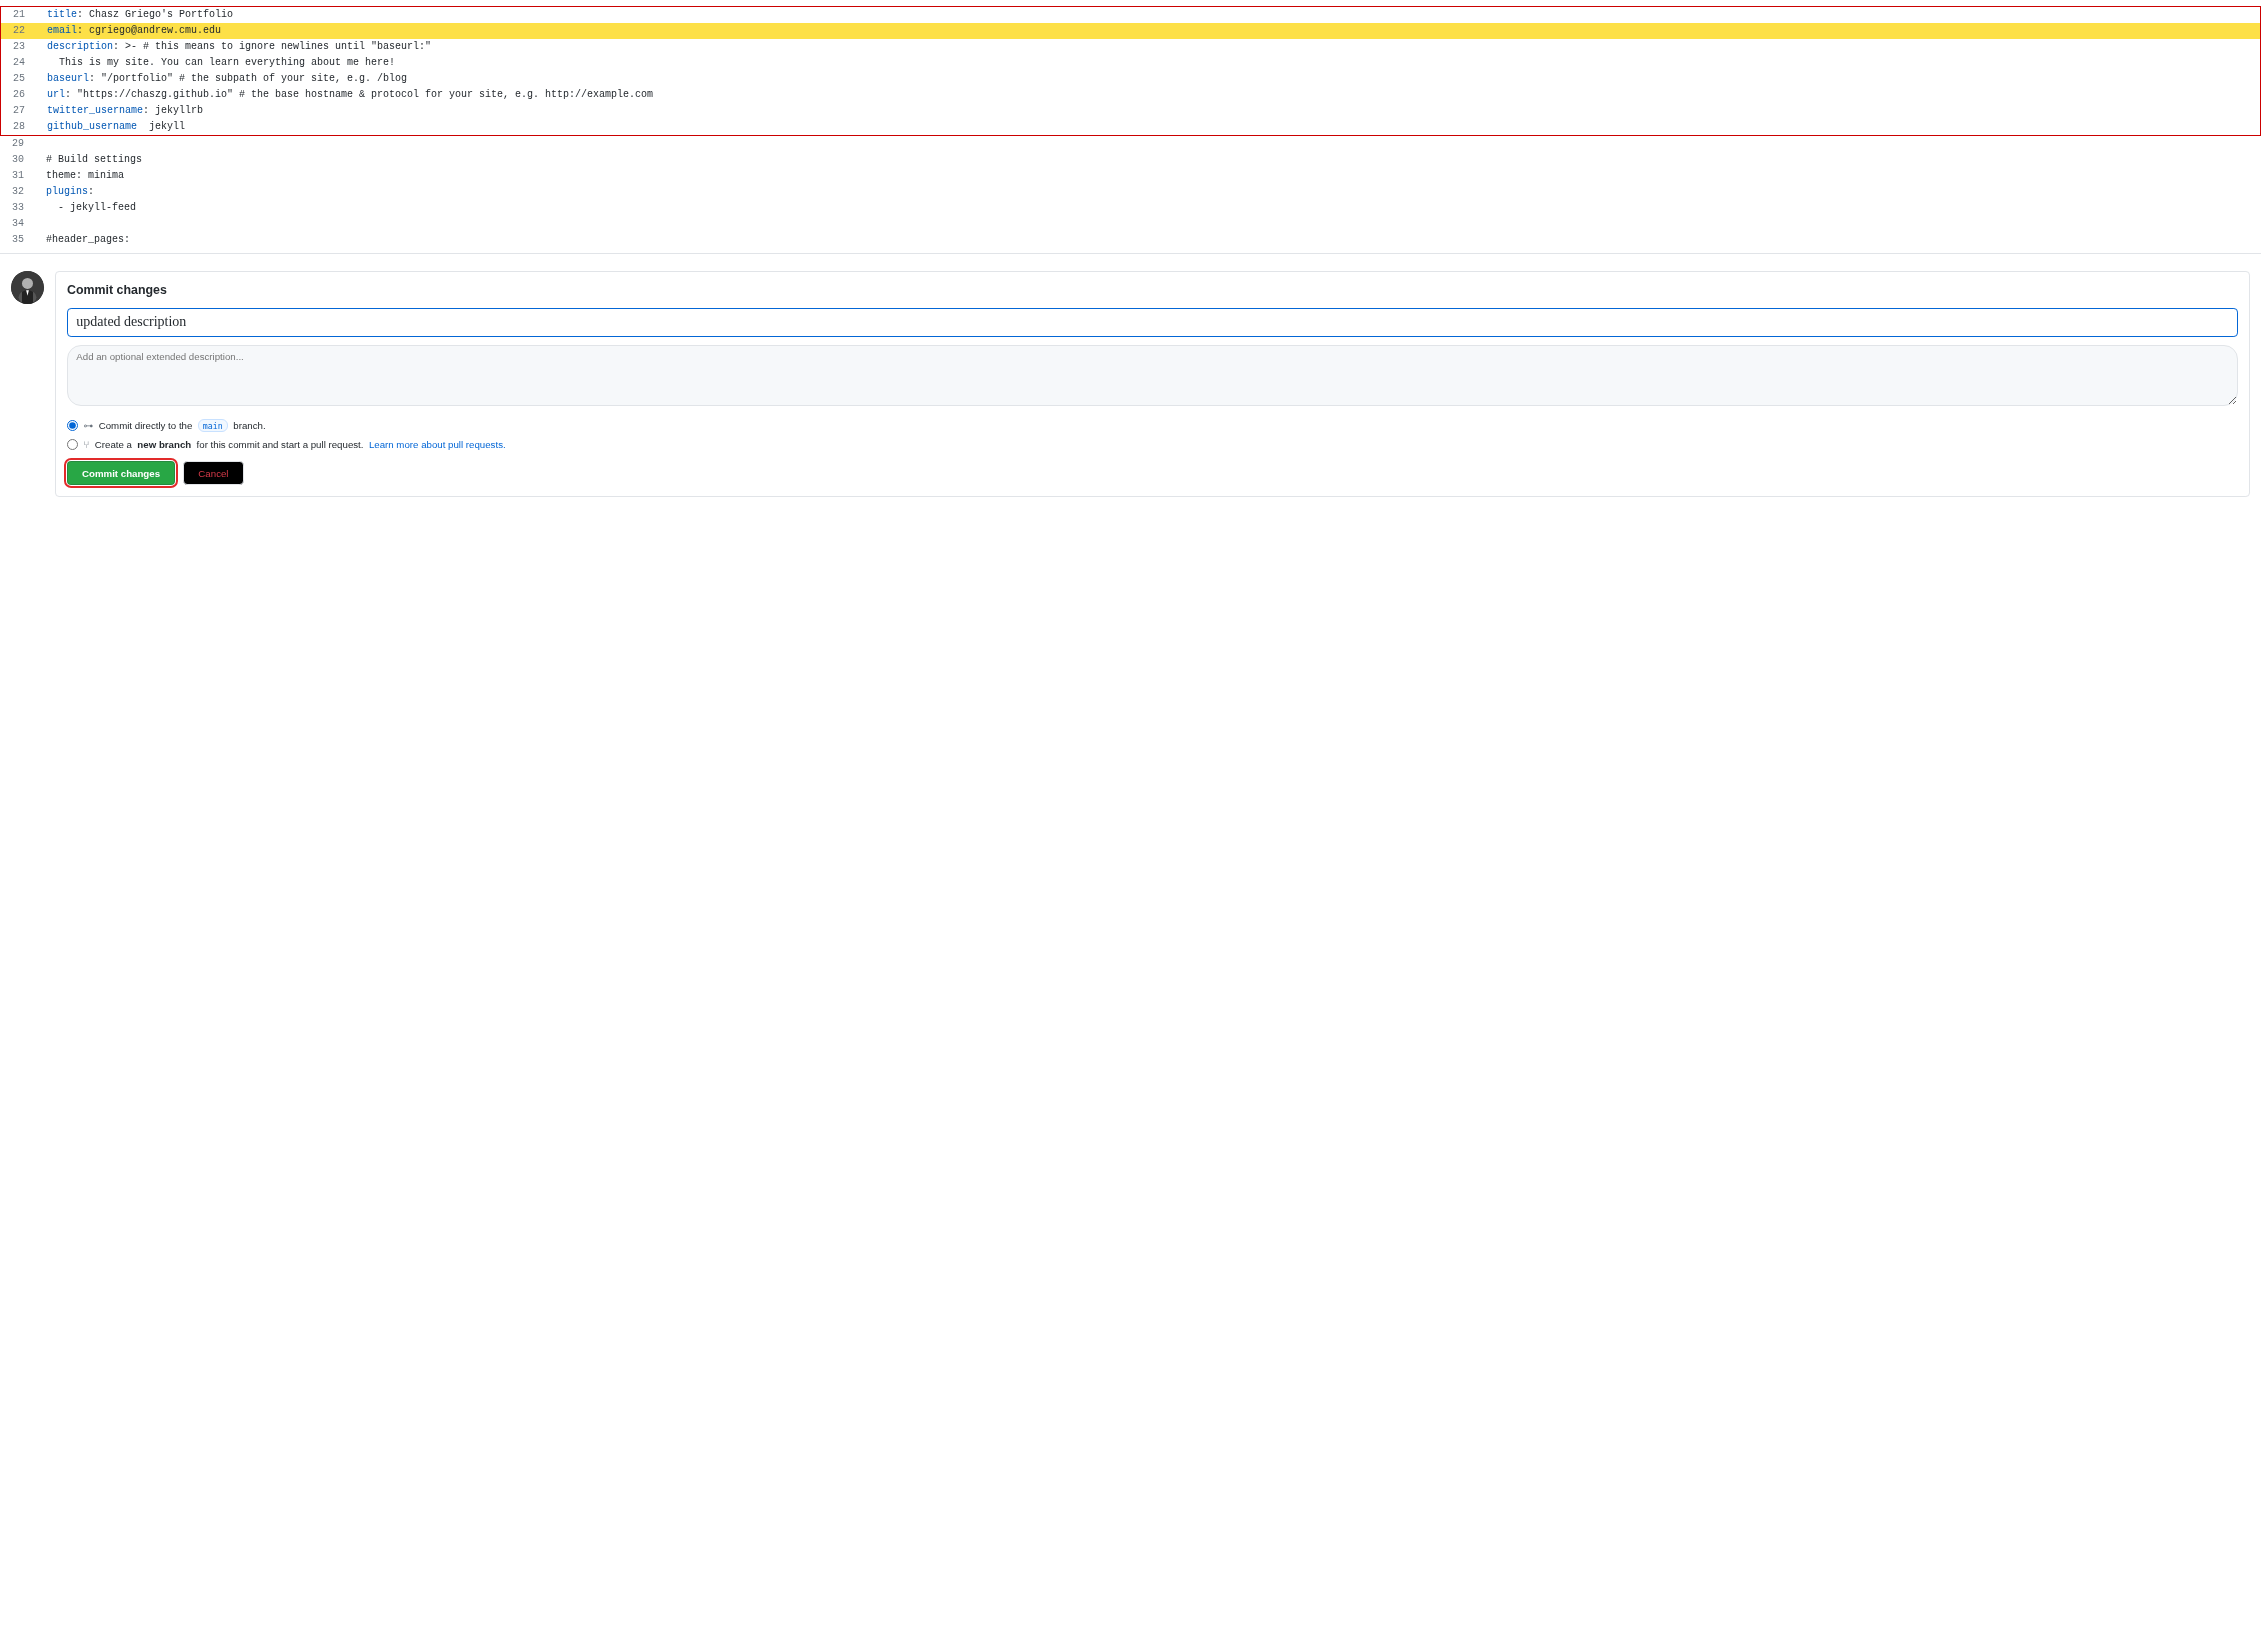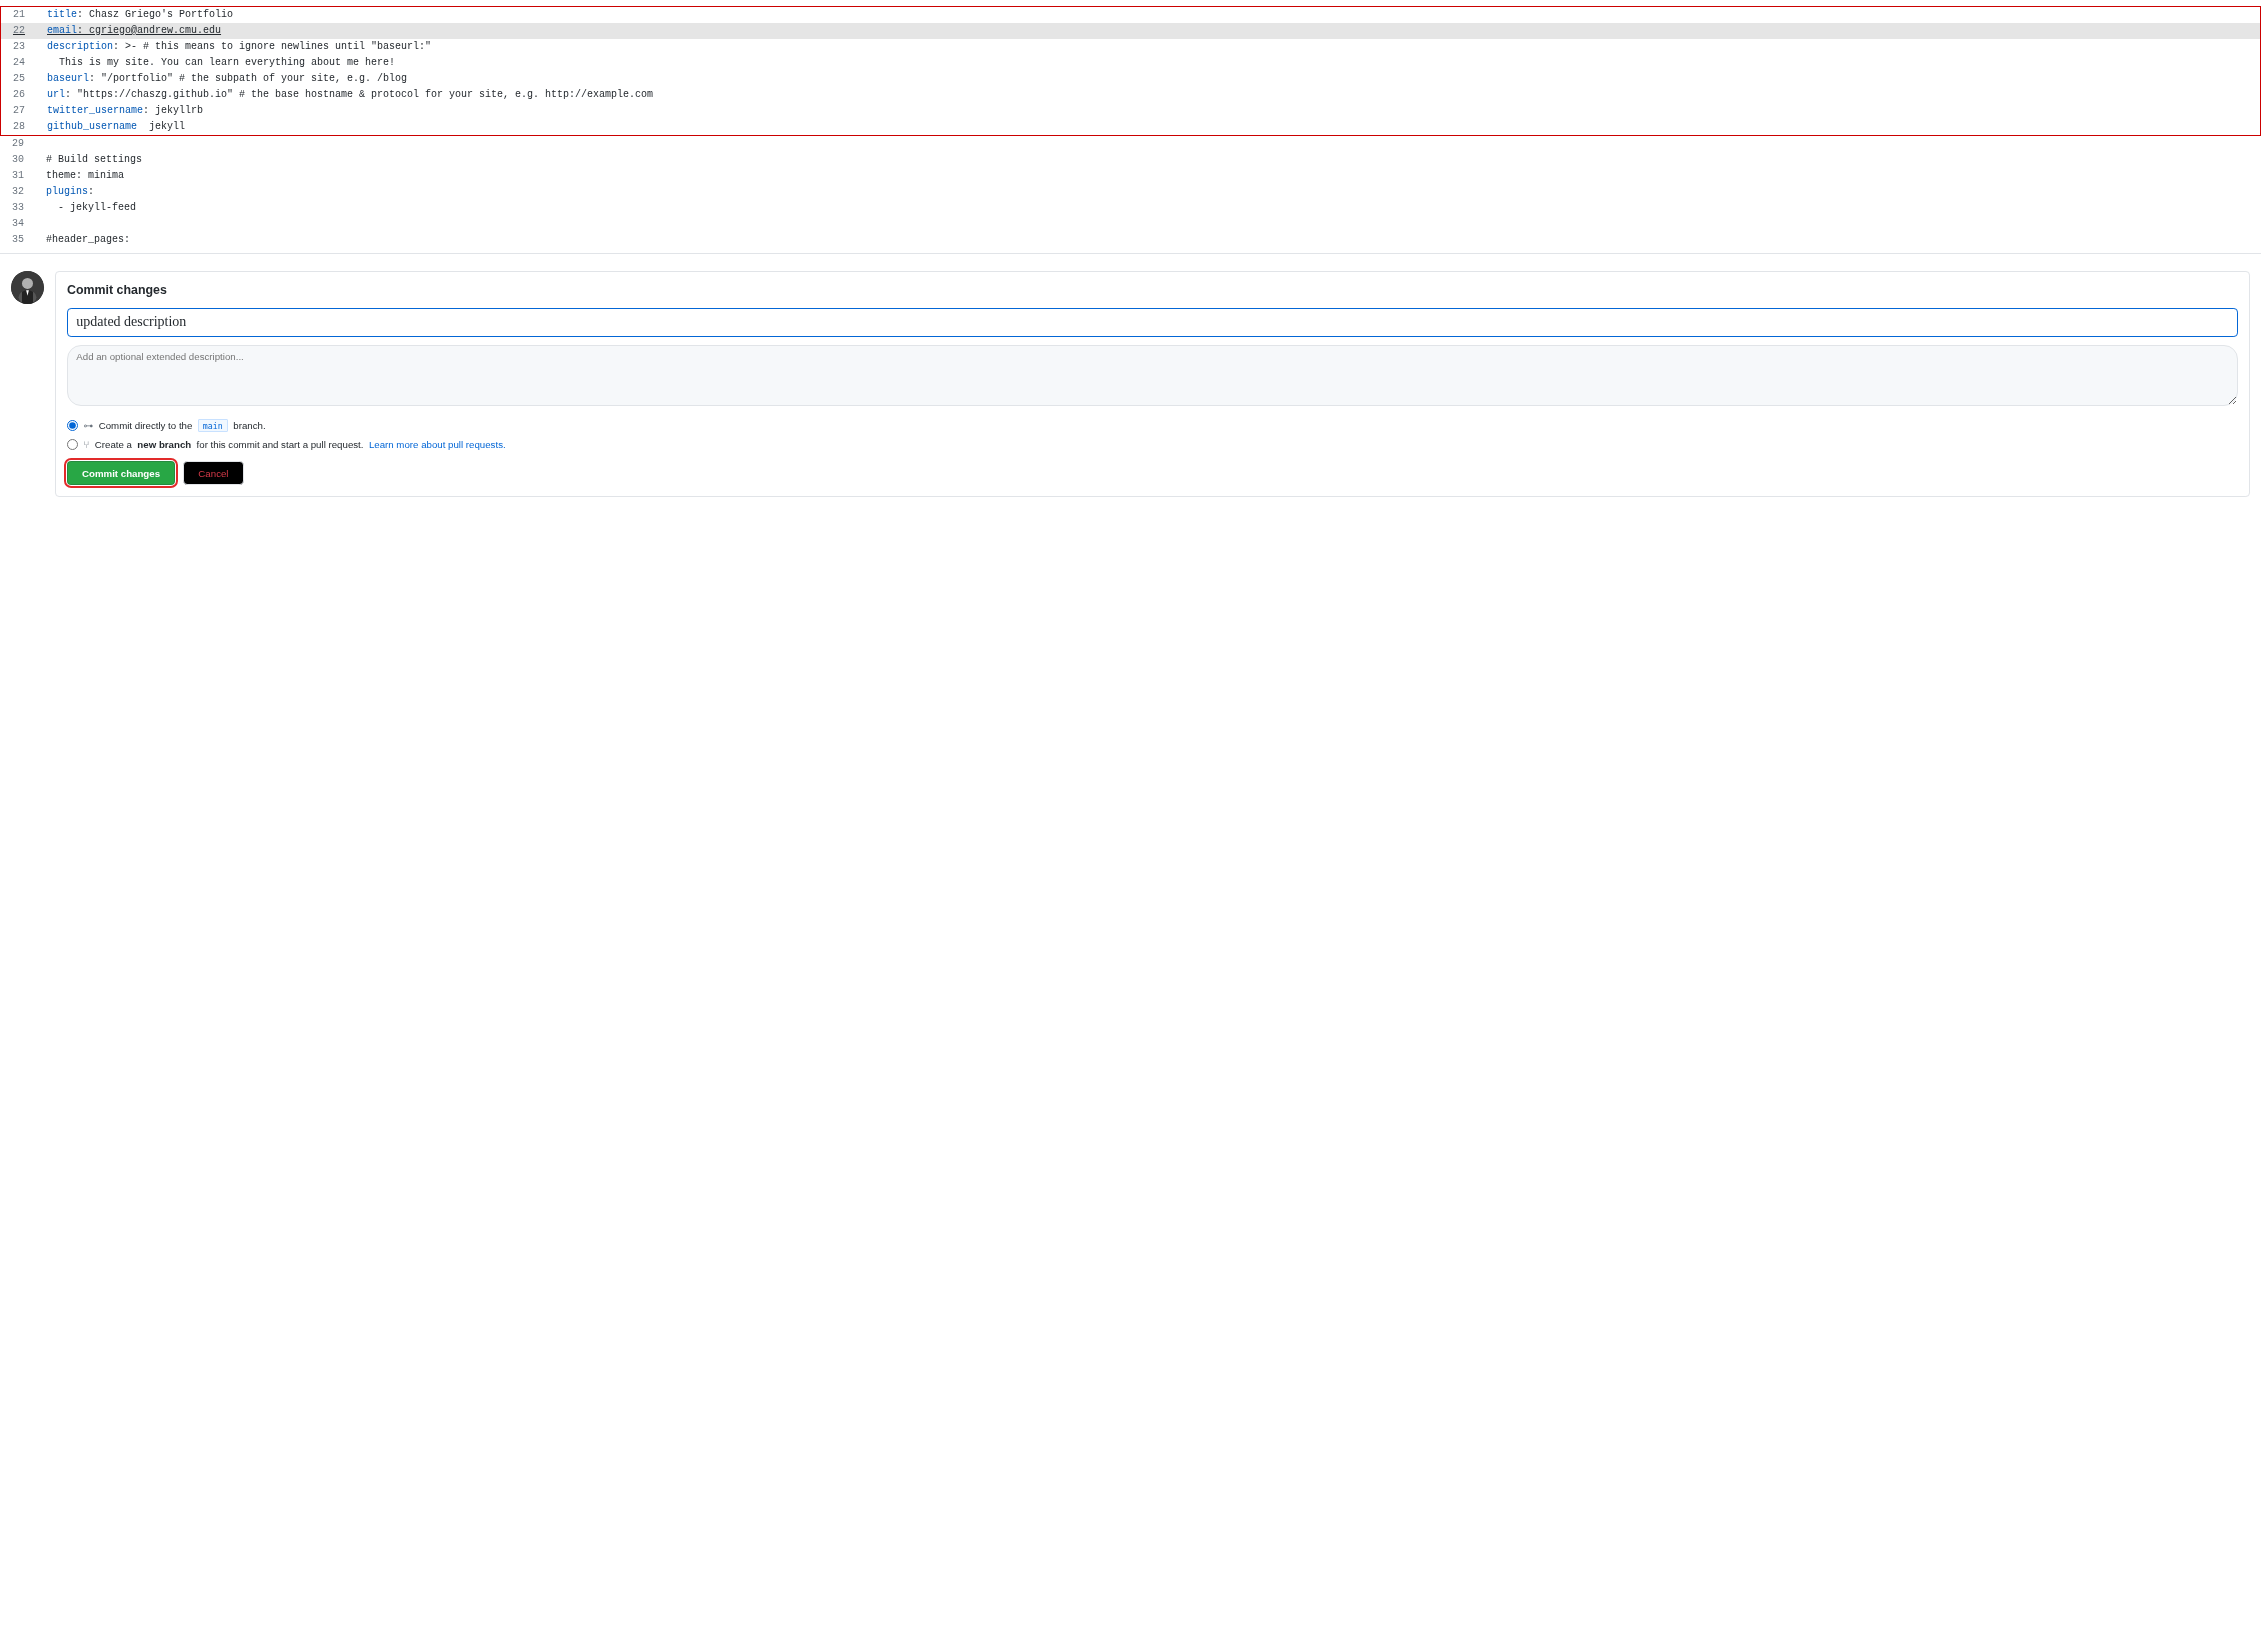--- a/index.html
+++ b/index.html
@@ -208,7 +208,7 @@
             <td class="line-num">21</td>
             <td class="line-content"><span style="color:#0056b3;">title</span>: Chasz Griego's Portfolio</td>
           </tr>
-          <tr style="background-color: #e5e5e5; border-left: 1.7px solid rgb(204, 0, 0); border-right: 1.7px solid rgb(204, 0, 0); text-decoration: underline;">
+          <tr style="background-color: #fde047; border-left: 1.7px solid rgb(204, 0, 0); border-right: 1.7px solid rgb(204, 0, 0);">
             <td class="line-num">22</td>
             <td class="line-content"><span style="color:#0056b3;">email</span>: cgriego@andrew.cmu.edu</td>
           </tr>

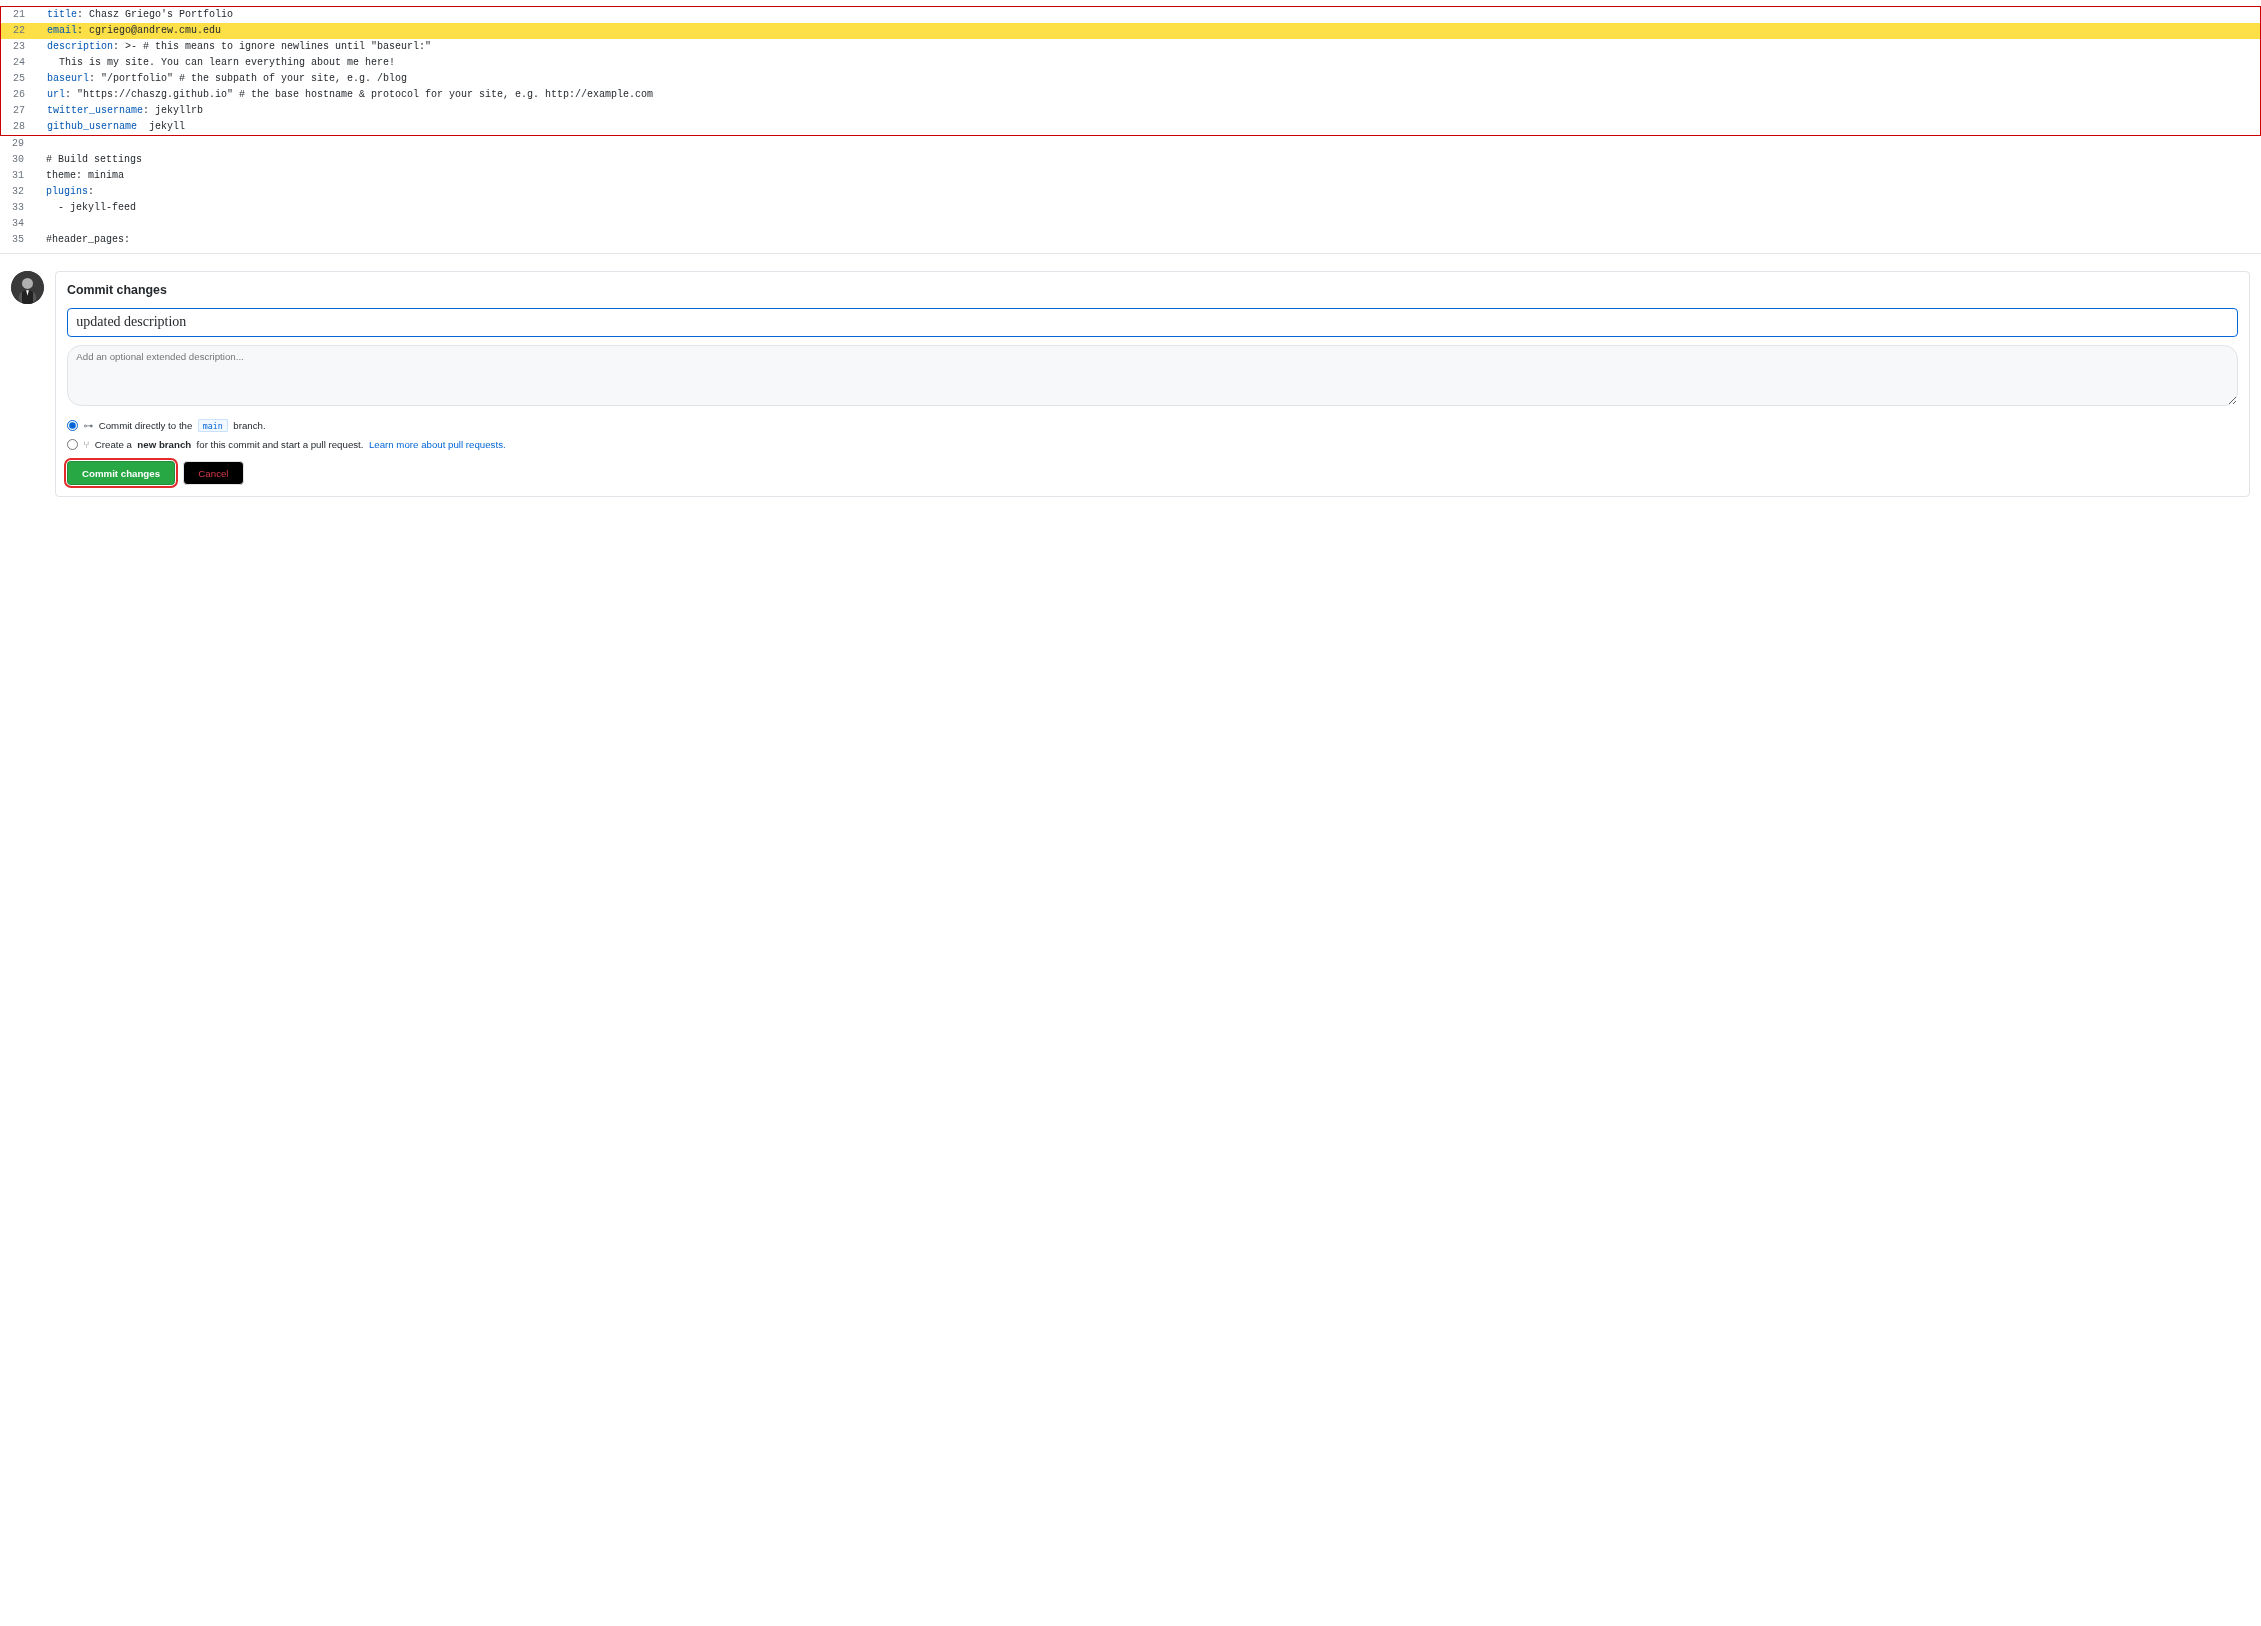--- a/index.html
+++ b/index.html
@@ -145,7 +145,7 @@
       display: inline-block;
       background: #f1f8ff;
       border: 0.7px solid #c8e1ff;
-      border-radius: 1px;
+      border-radius: 6px;
       padding: 0.7px 4.1px;
       font-family: "SFMono-Regular", Consolas, monospace;
       font-size: 8.3px;

